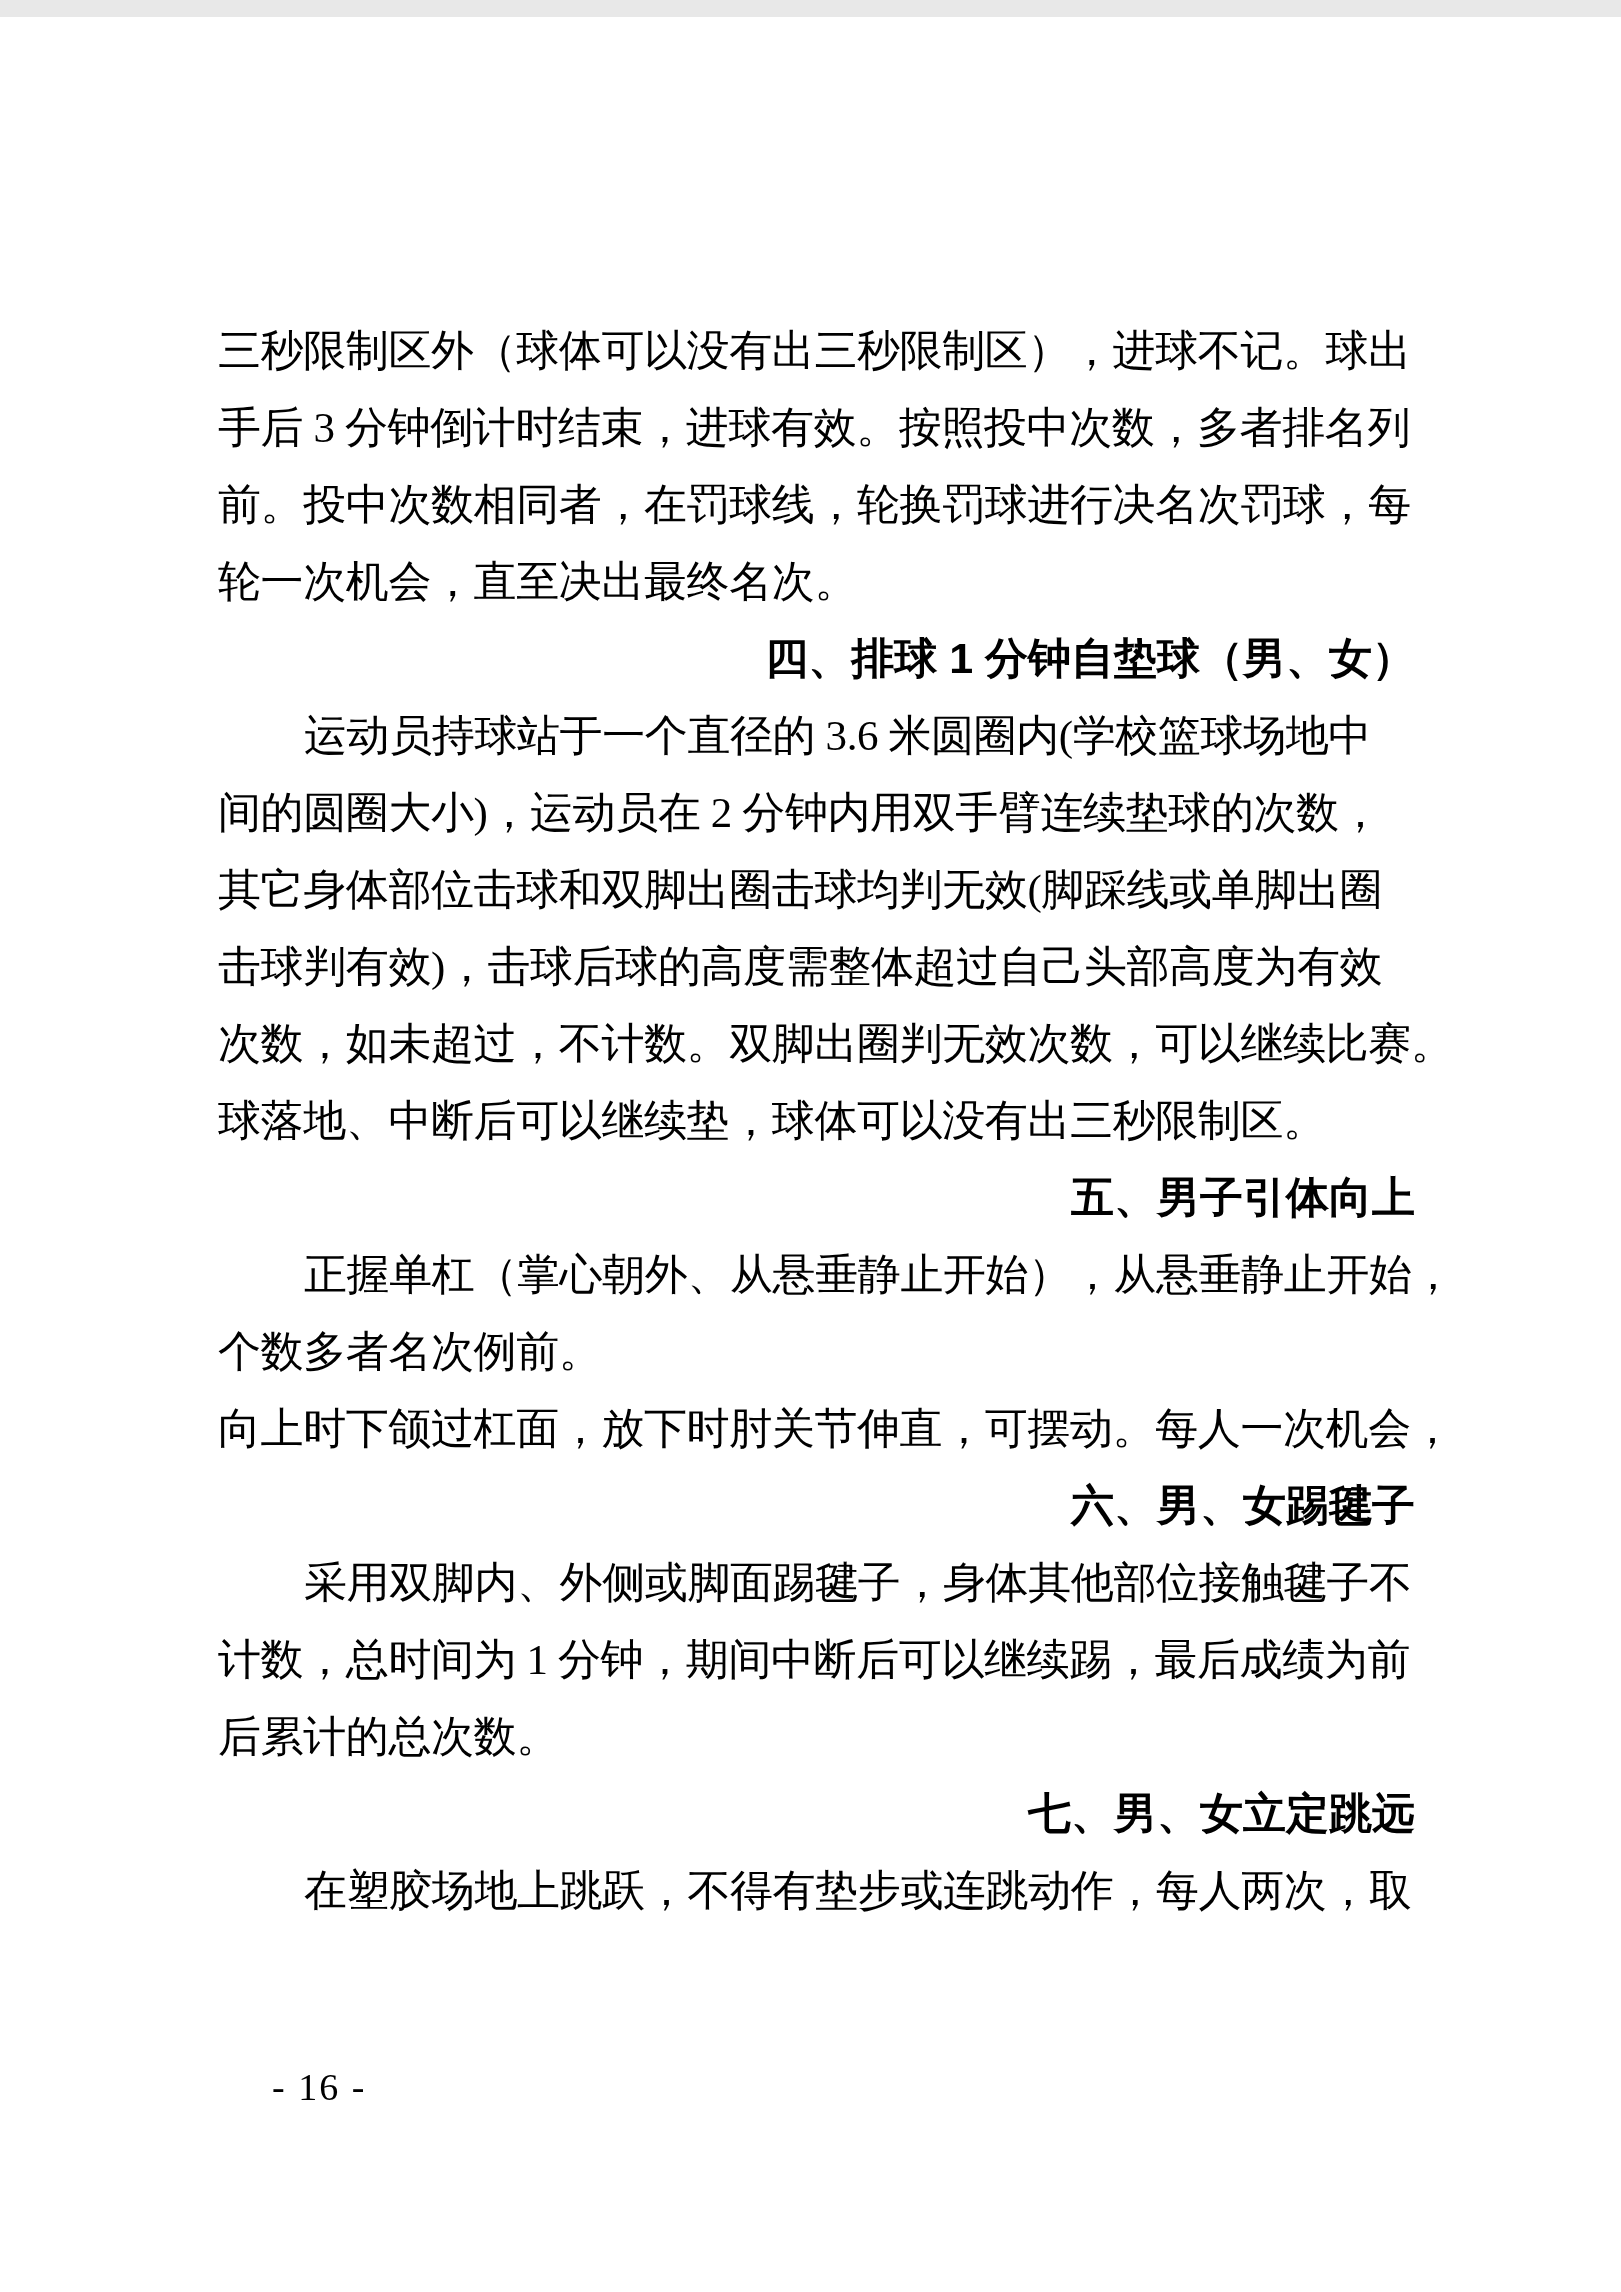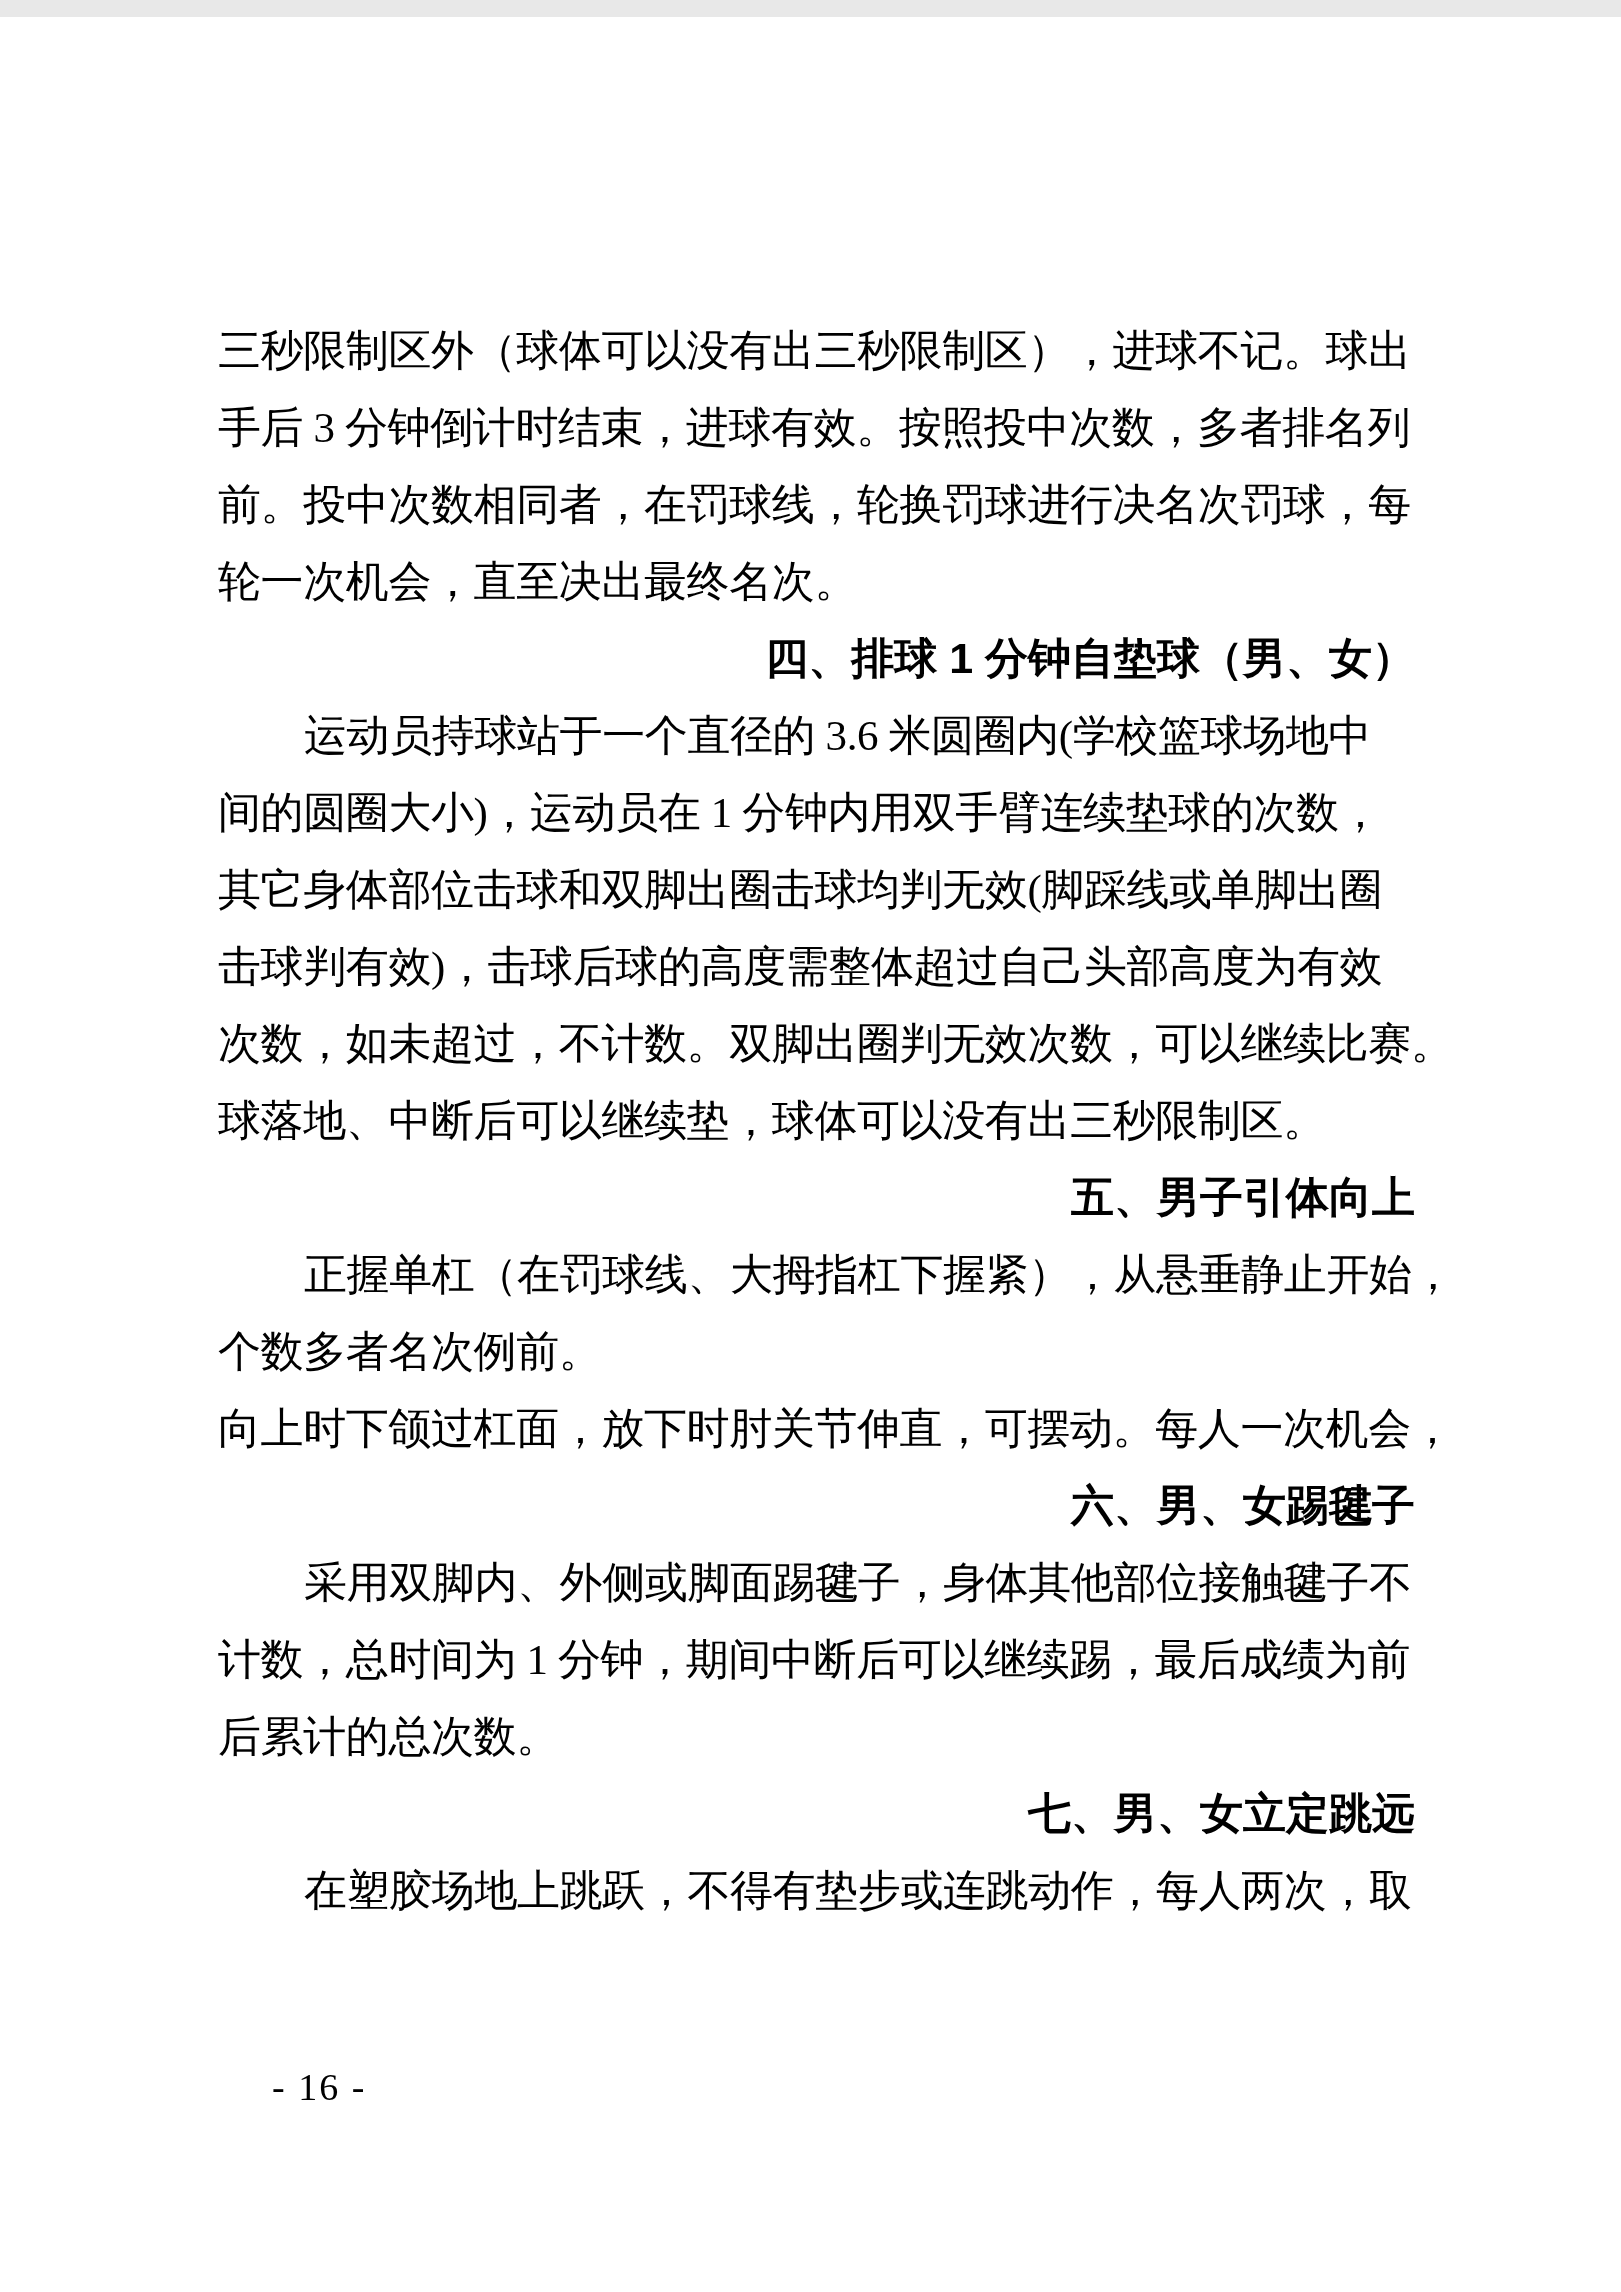--- a/index.html
+++ b/index.html
@@ -62,7 +62,7 @@
     <div class="line">轮一次机会，直至决出最终名次。</div>
     <div class="line heading indent">四、排球 1 分钟自垫球（男、女）</div>
     <div class="line indent">运动员持球站于一个直径的 3.6 米圆圈内(学校篮球场地中</div>
-    <div class="line">间的圆圈大小)，运动员在 1 分钟内用双手臂连续垫球的次数，</div>
+    <div class="line">间的圆圈大小)，运动员在 2 分钟内用双手臂连续垫球的次数，</div>
     <div class="line">其它身体部位击球和双脚出圈击球均判无效(脚踩线或单脚出圈</div>
     <div class="line">击球判有效)，击球后球的高度需整体超过自己头部高度为有效</div>
     <div class="line">次数，如未超过，不计数。双脚出圈判无效次数，可以继续比赛。</div>

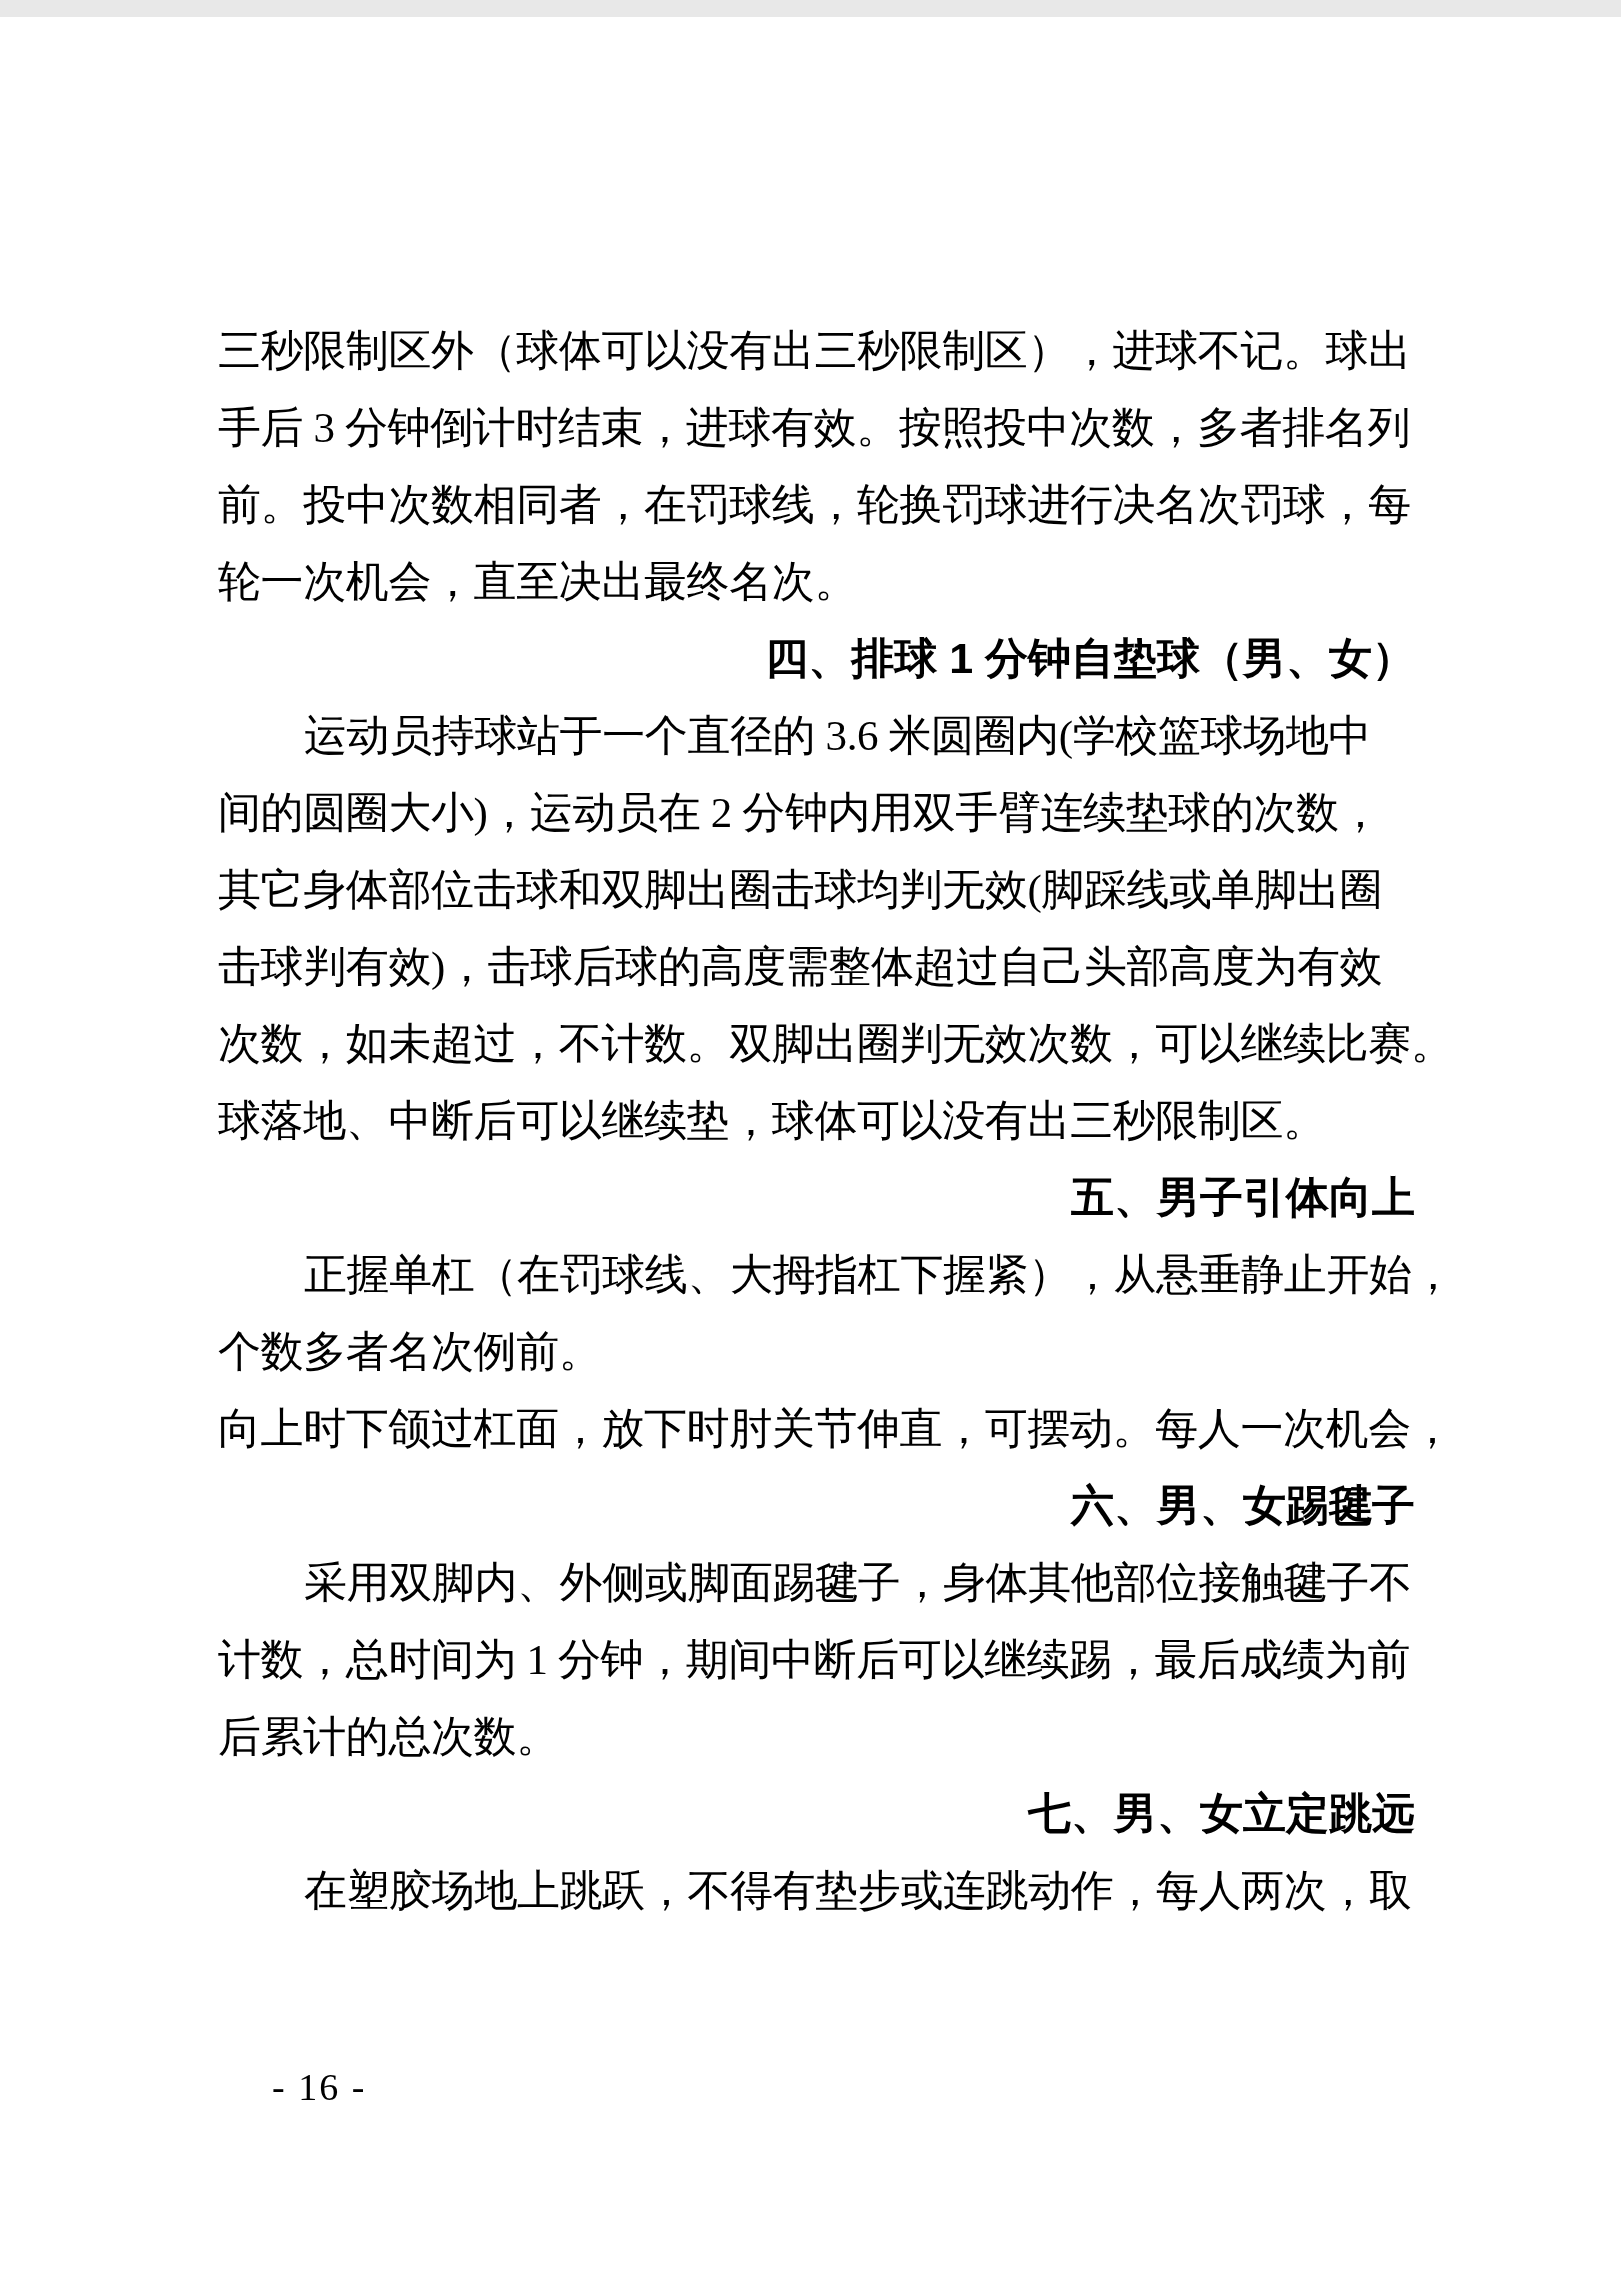--- a/index.html
+++ b/index.html
@@ -68,7 +68,7 @@
     <div class="line">次数，如未超过，不计数。双脚出圈判无效次数，可以继续比赛。</div>
     <div class="line">球落地、中断后可以继续垫，球体可以没有出三秒限制区。</div>
     <div class="line heading indent">五、男子引体向上</div>
-    <div class="line indent">正握单杠（在罚球线、大拇指杠下握紧），从悬垂静止开始，</div>
+    <div class="line indent">正握单杠（掌心朝外、从悬垂静止开始），从悬垂静止开始，</div>
     <div class="line">个数多者名次例前。</div>
     <div class="line">向上时下颌过杠面，放下时肘关节伸直，可摆动。每人一次机会，</div>
     <div class="line heading indent">六、男、女踢毽子</div>

